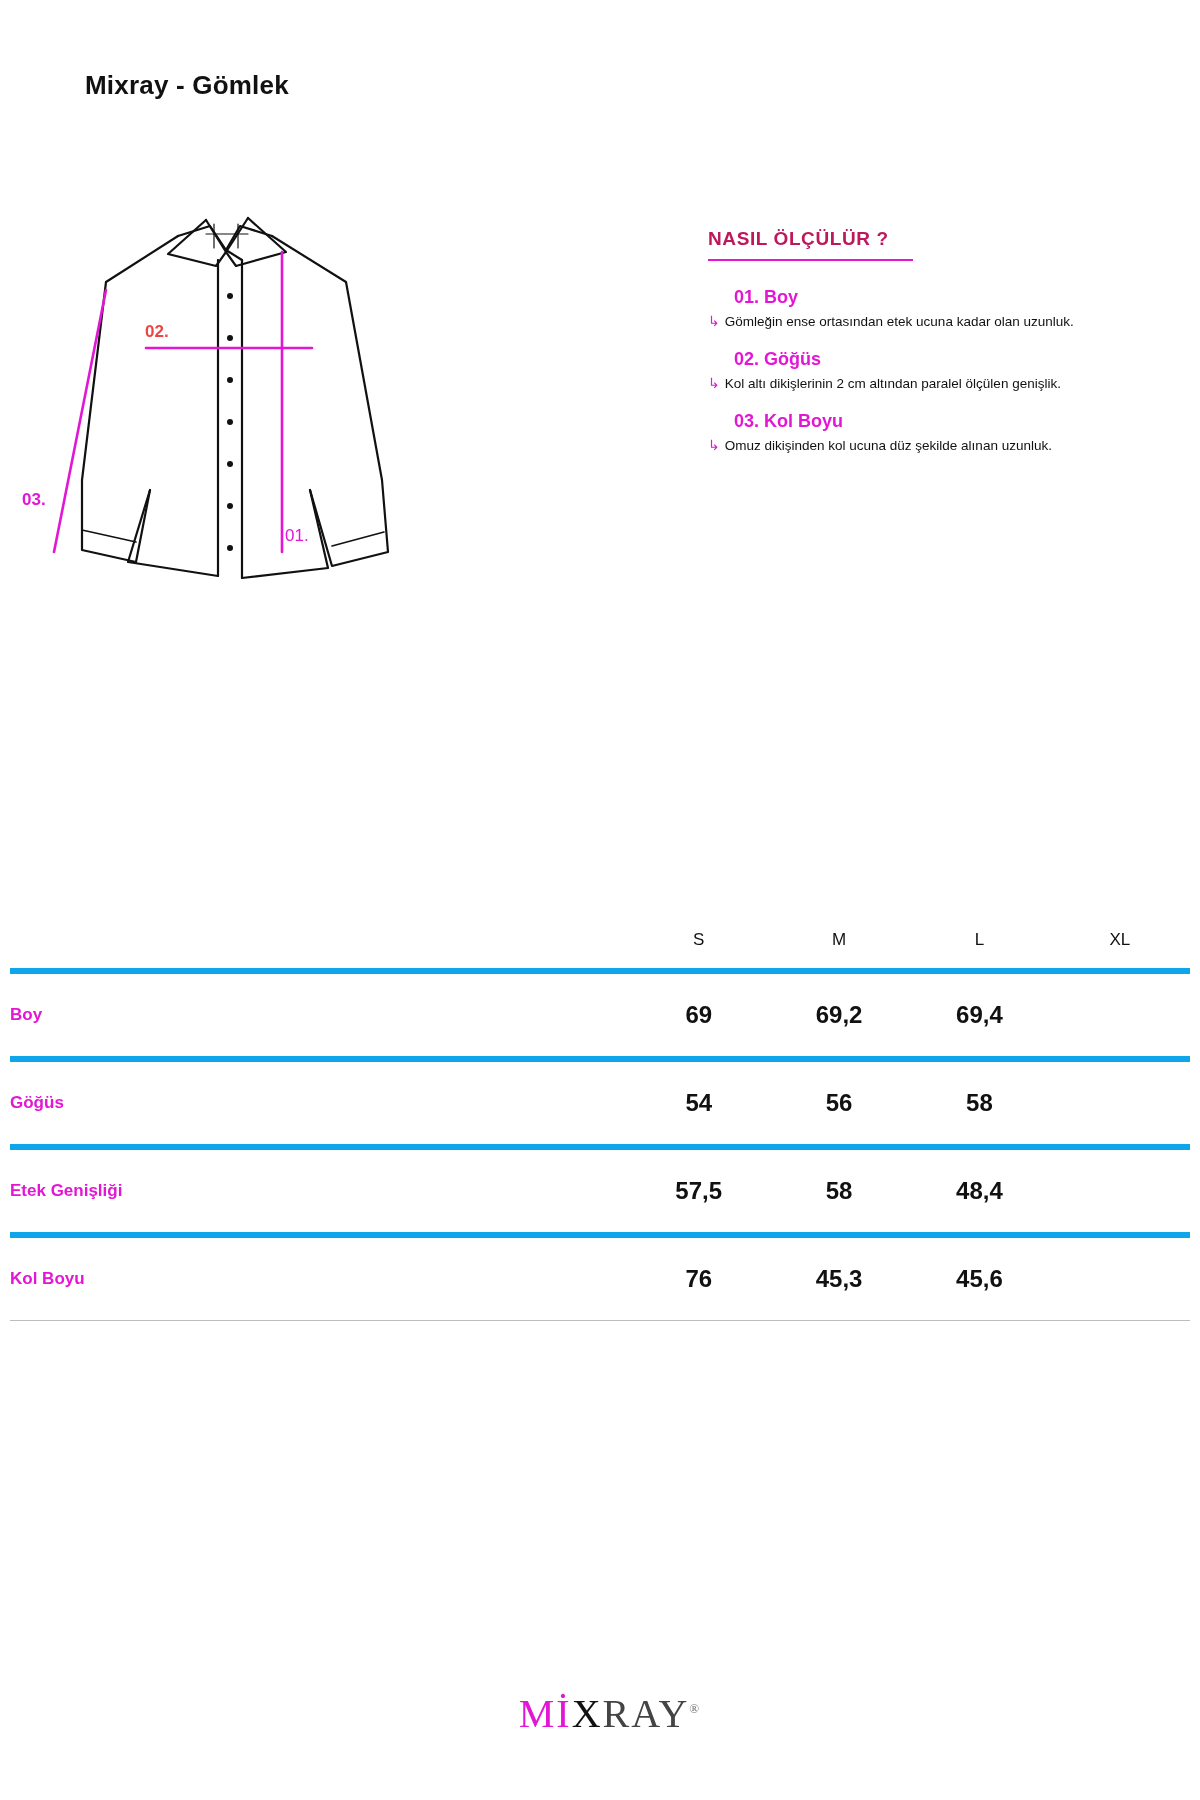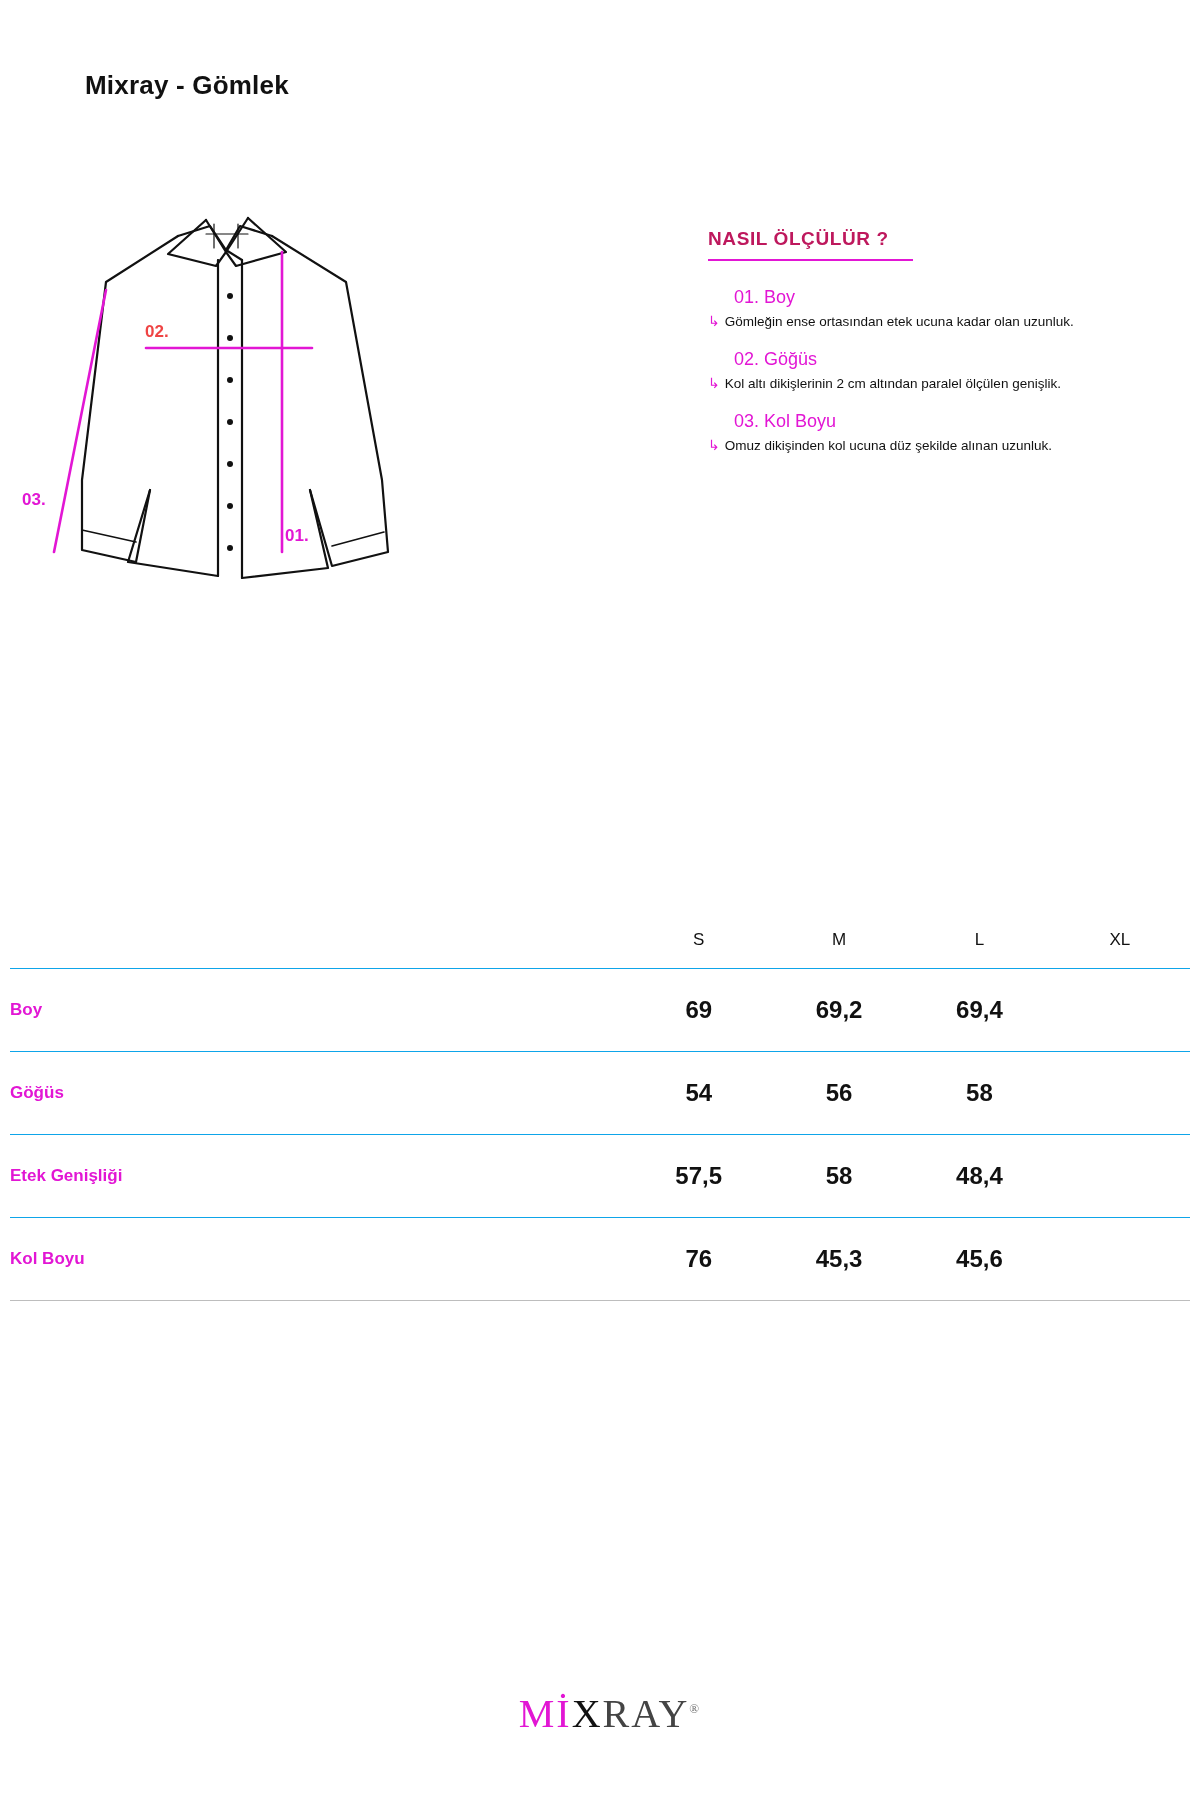--- a/index.html
+++ b/index.html
@@ -68,7 +68,7 @@
   }
   .howto-item-title {
     font-size: 18px;
-    font-weight: normal;
+    font-weight: bold;
     color: #e216d4;
     margin-left: 26px;
     margin-bottom: 5px;

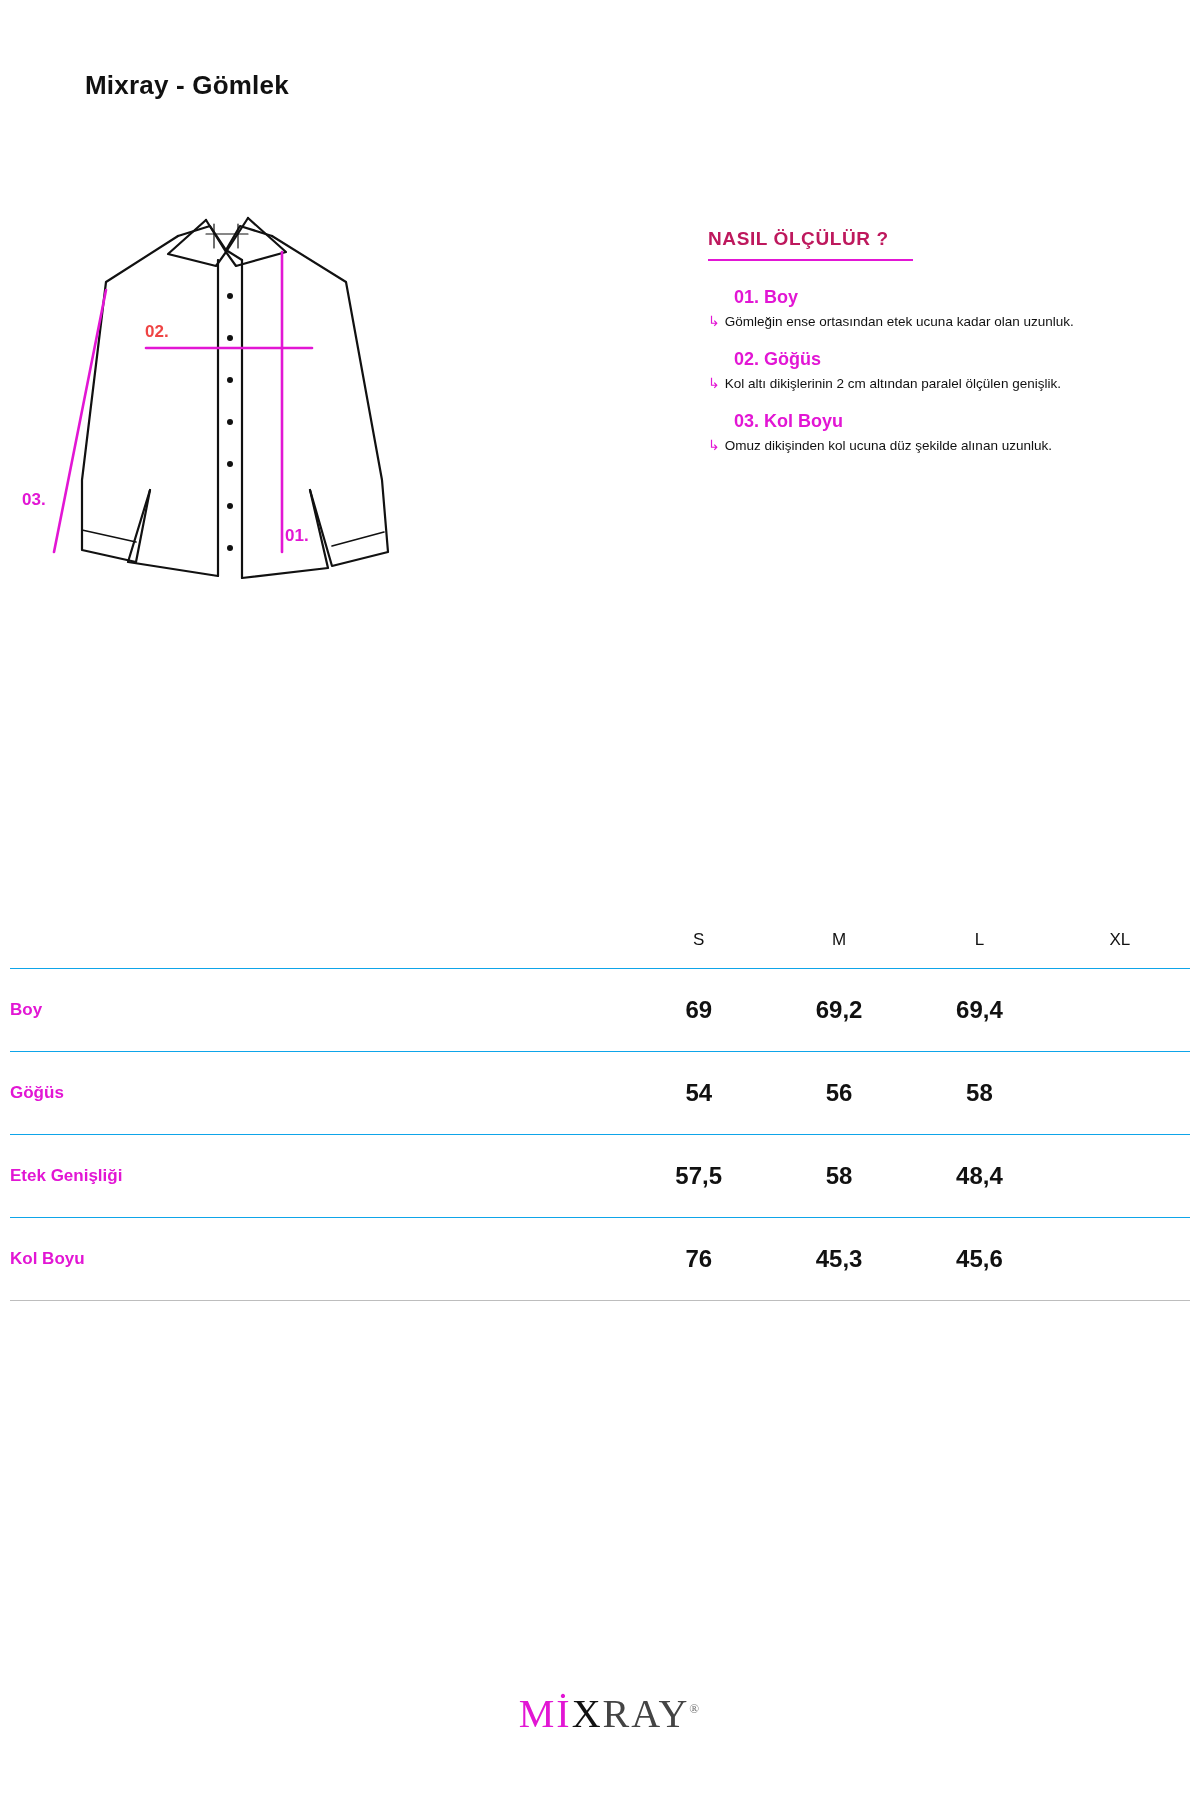--- a/index.html
+++ b/index.html
@@ -215,7 +215,7 @@
         <line x1="96" y1="100" x2="44" y2="362"></line>
       </g>
     </svg>
-    <div style="position:absolute;left:275px;top:336px;font-size:17px;font-weight:bold;color:#e216d4;">01.</div>
+    <div style="position:absolute;left:275px;top:336px;font-size:17px;font-weight:normal;color:#e216d4;">01.</div>
     <div style="position:absolute;left:135px;top:132px;font-size:17px;font-weight:bold;color:#ef4444;">02.</div>
     <div style="position:absolute;left:12px;top:300px;font-size:17px;font-weight:bold;color:#e216d4;text-align:right;">03.</div>
   </div>

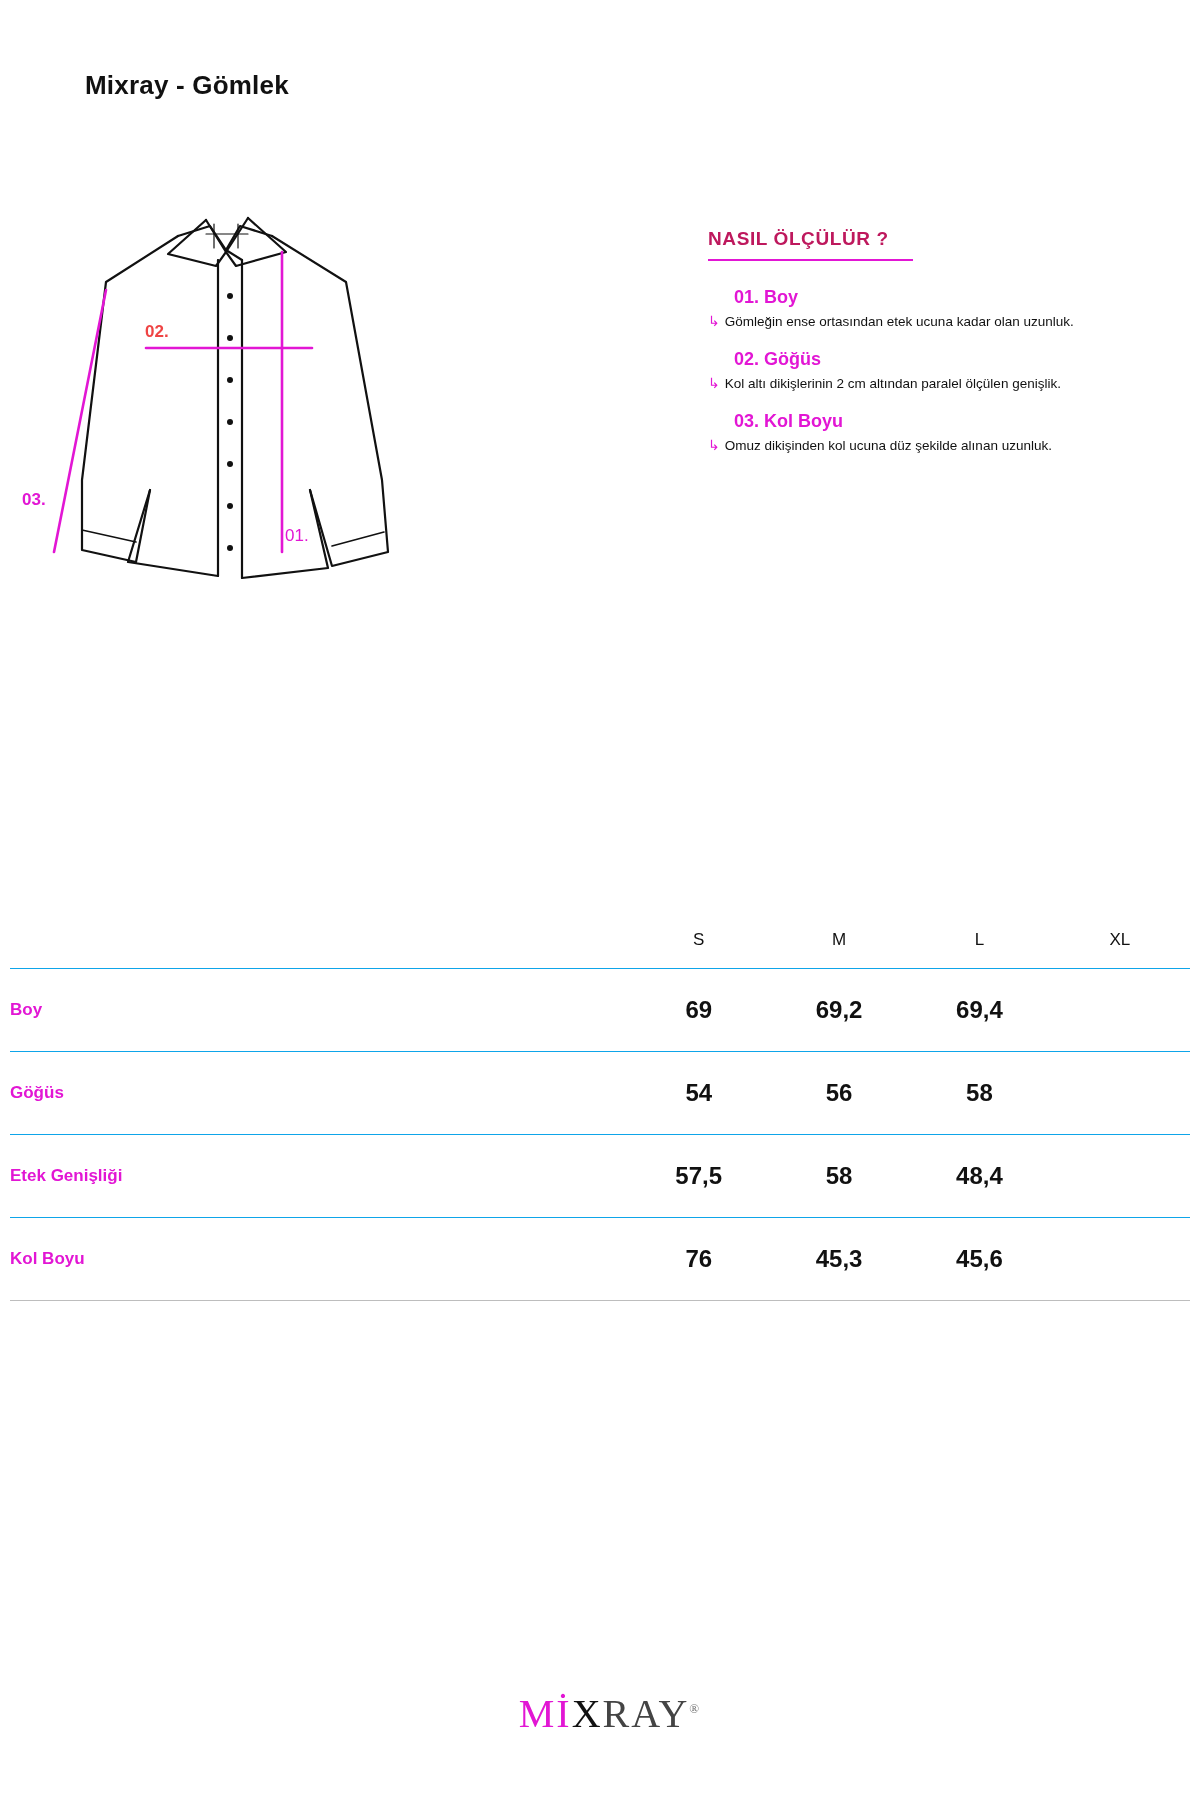--- a/index.html
+++ b/index.html
@@ -109,7 +109,7 @@
     text-align: left;
   }
   .size-table tbody tr {
-    border-top: 1px solid #0ea5e9;
+    border-top: 6px solid #0ea5e9;
   }
   .size-table tbody tr:last-child {
     border-bottom: 1px solid #bdbdbd;

